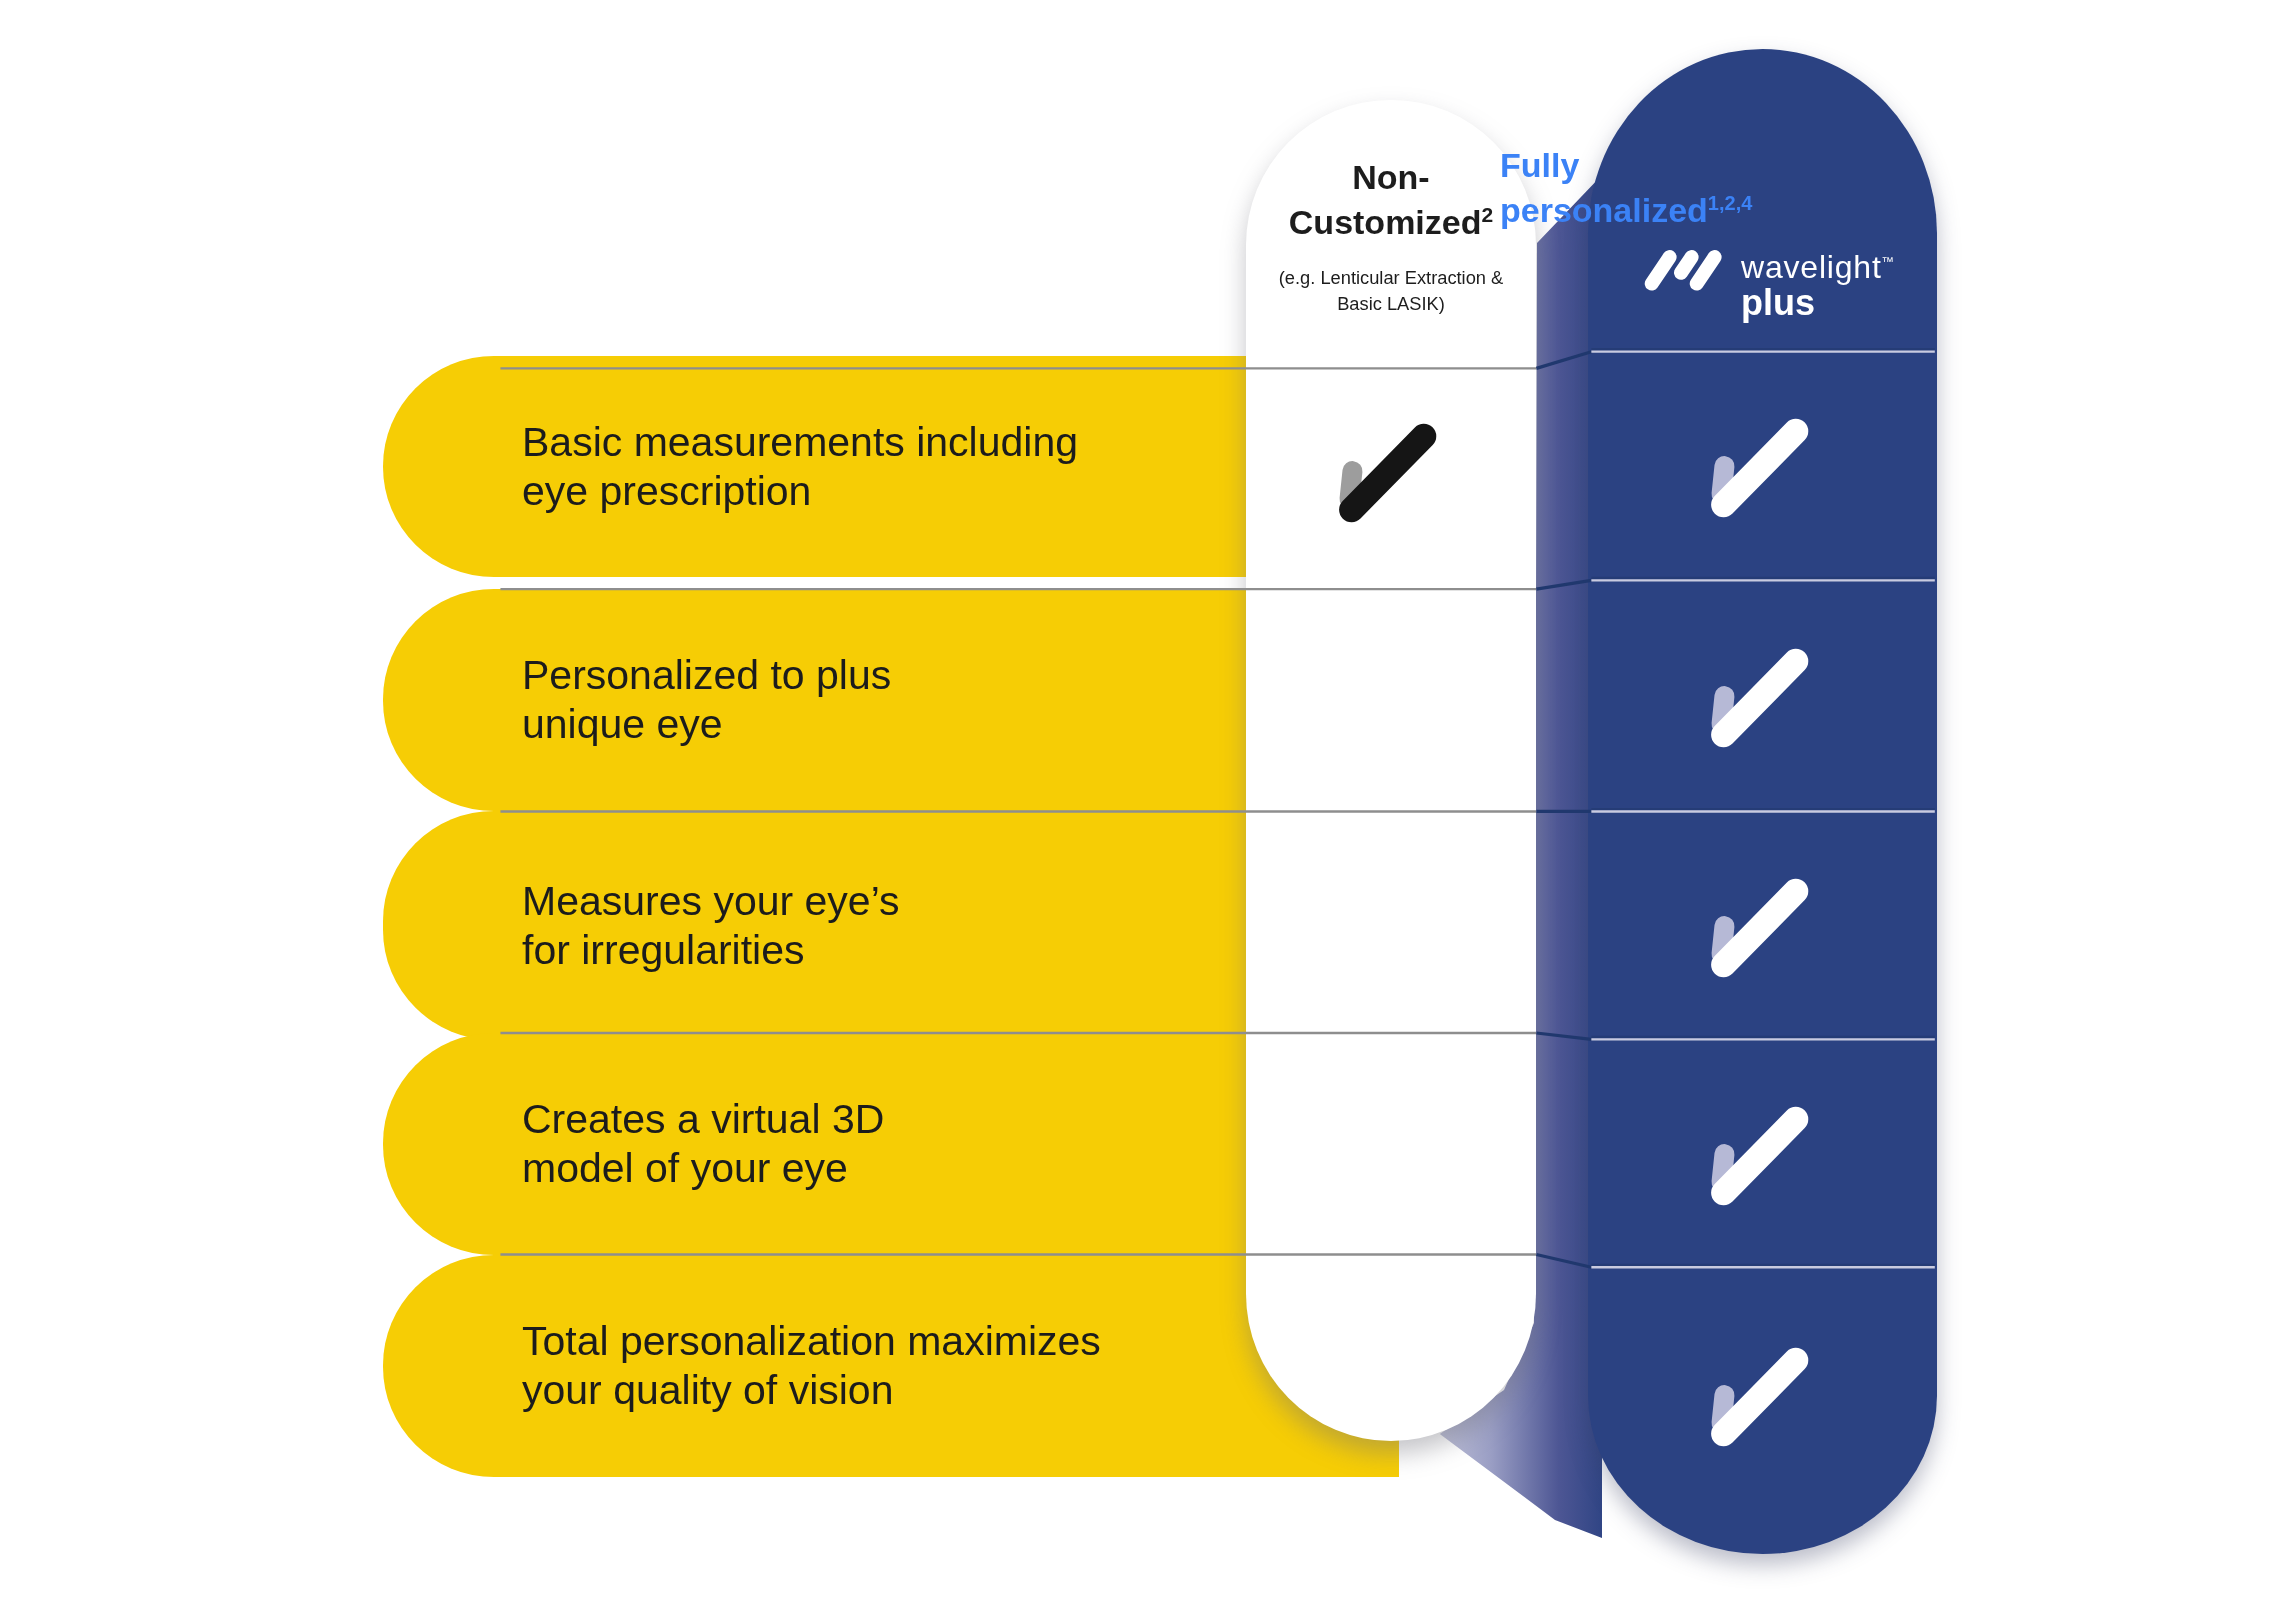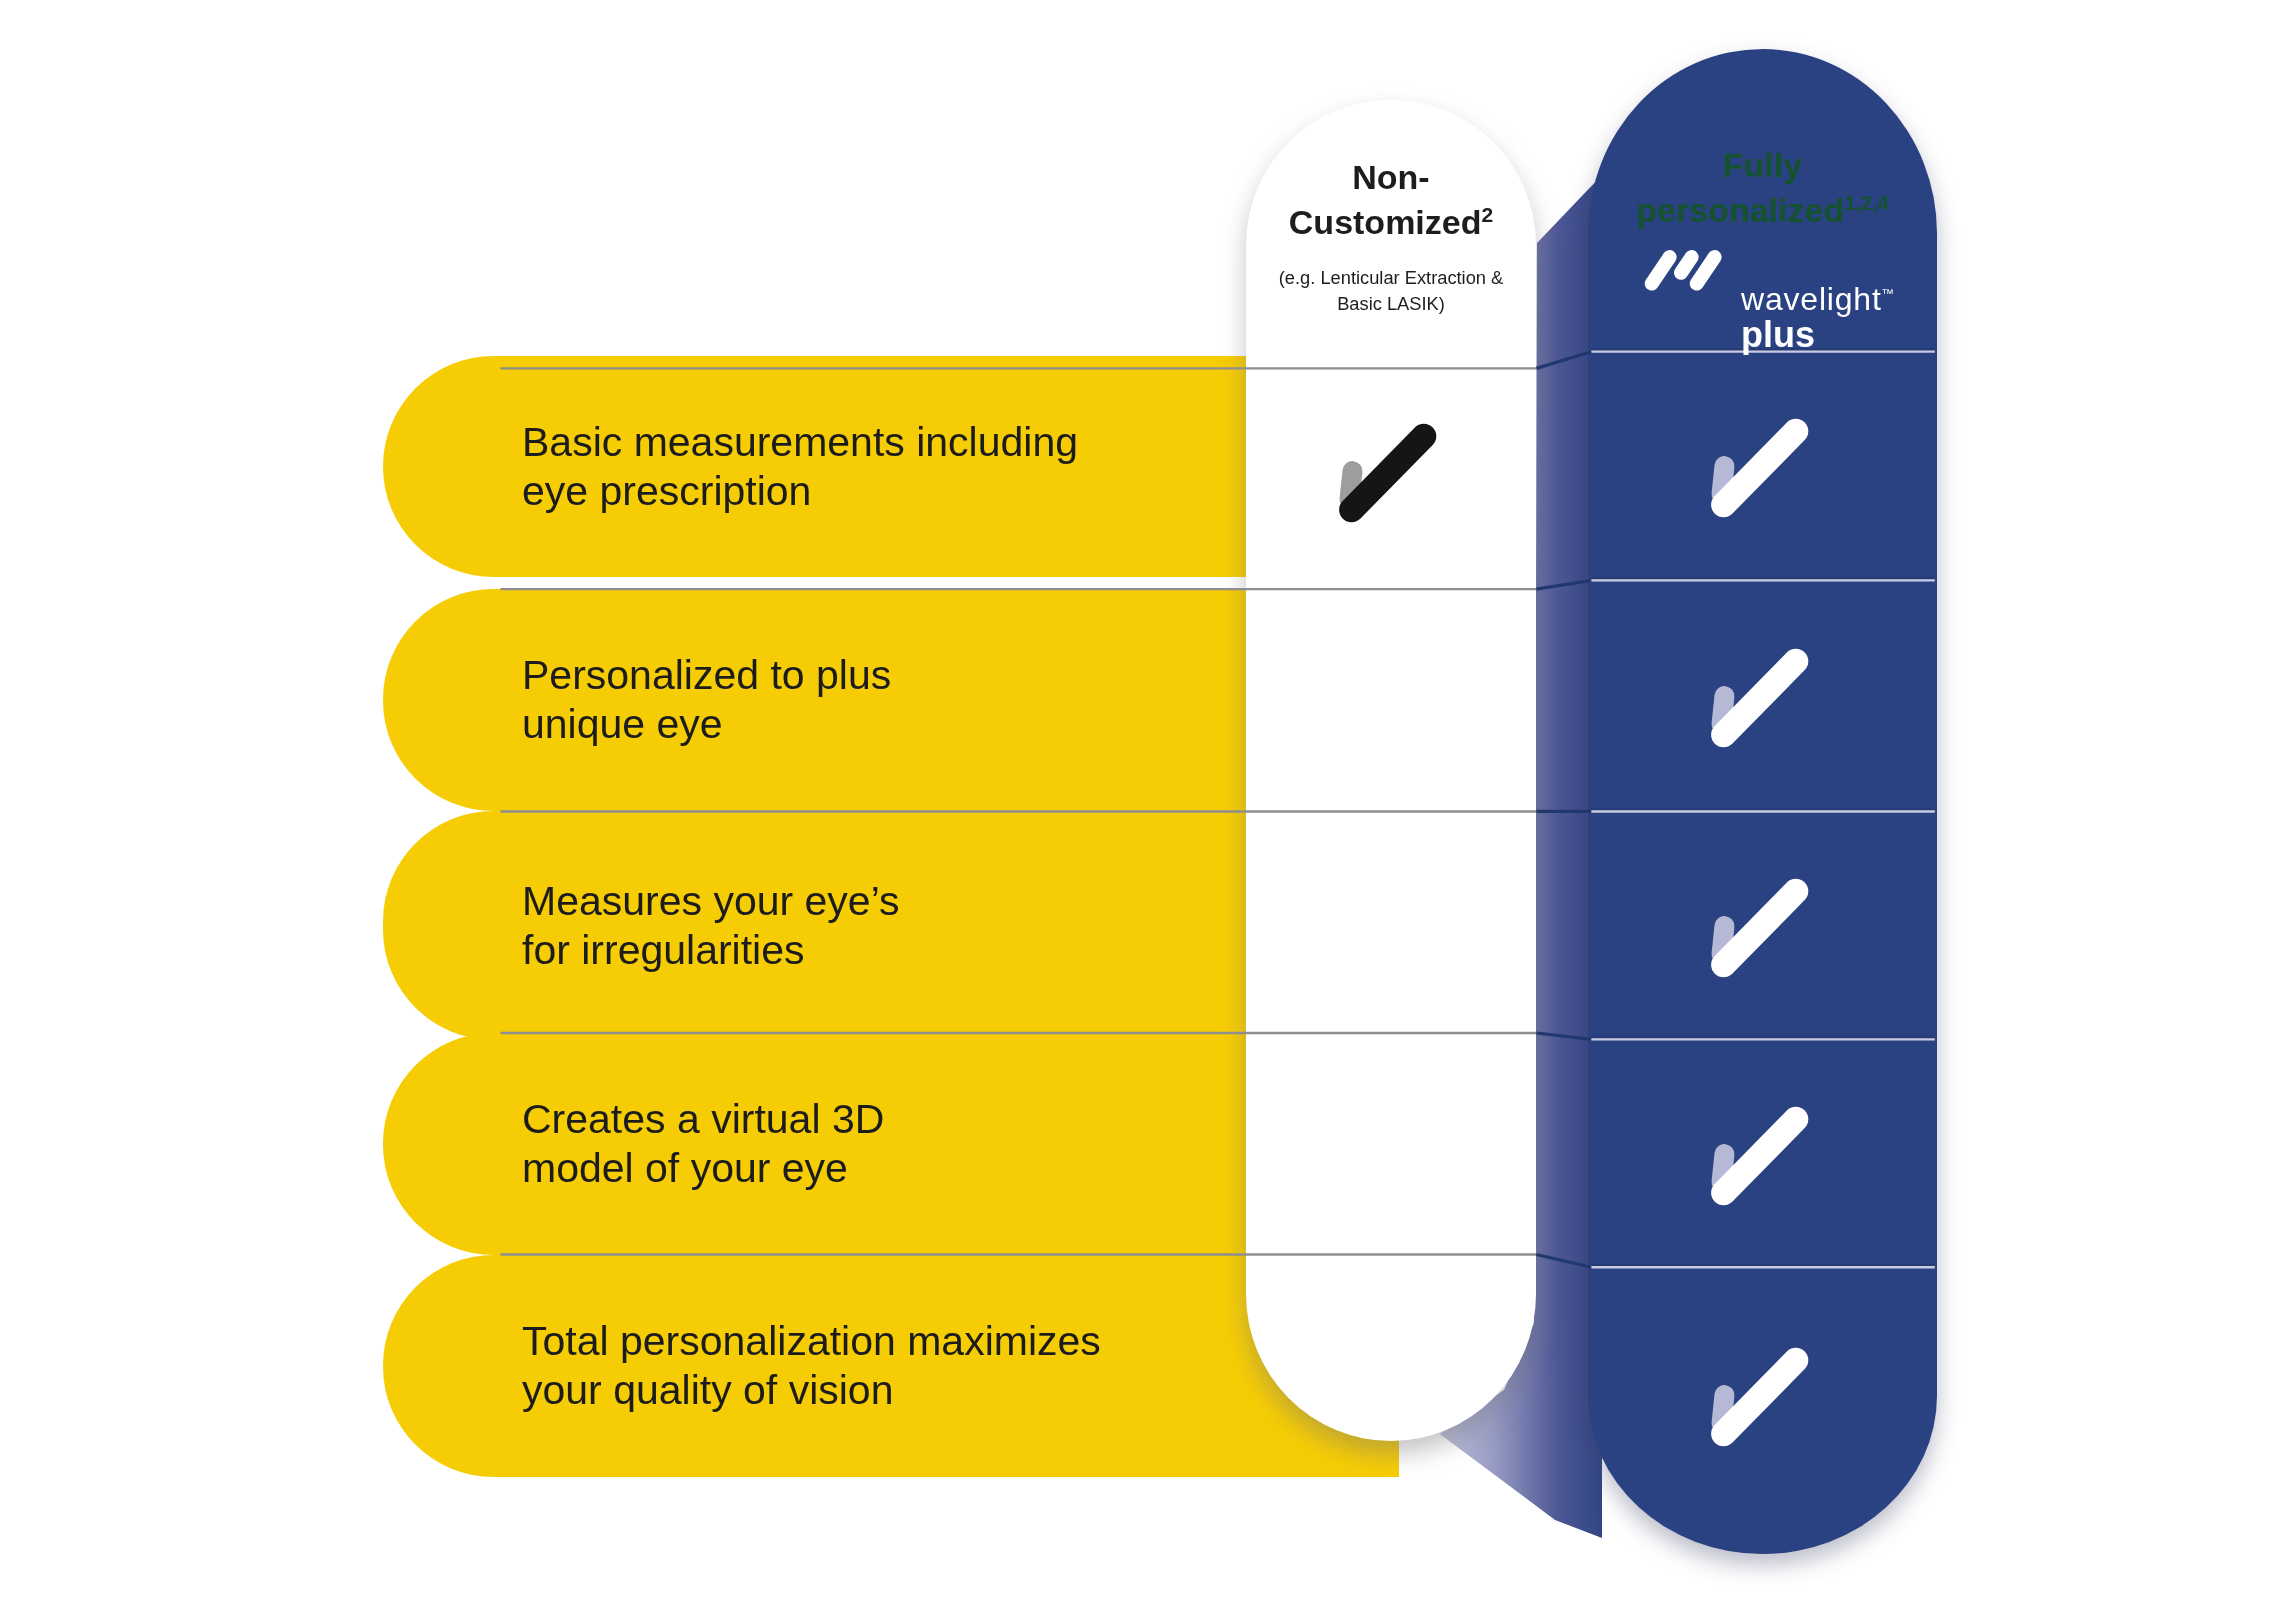--- a/index.html
+++ b/index.html
@@ -46,7 +46,7 @@
     z-index:2;
   }
   .fully-header{
-    position:absolute;left:1588px;top:146px;width:349px;text-align:center;z-index:5;color:#14532d;
+    position:absolute;left:1500px;top:146px;width:349px;z-index:5;color:#3b82f6;
   }
   .fully-title{font-size:34px;line-height:38px;font-weight:bold;}
   .fully-title sup{font-size:20px;}

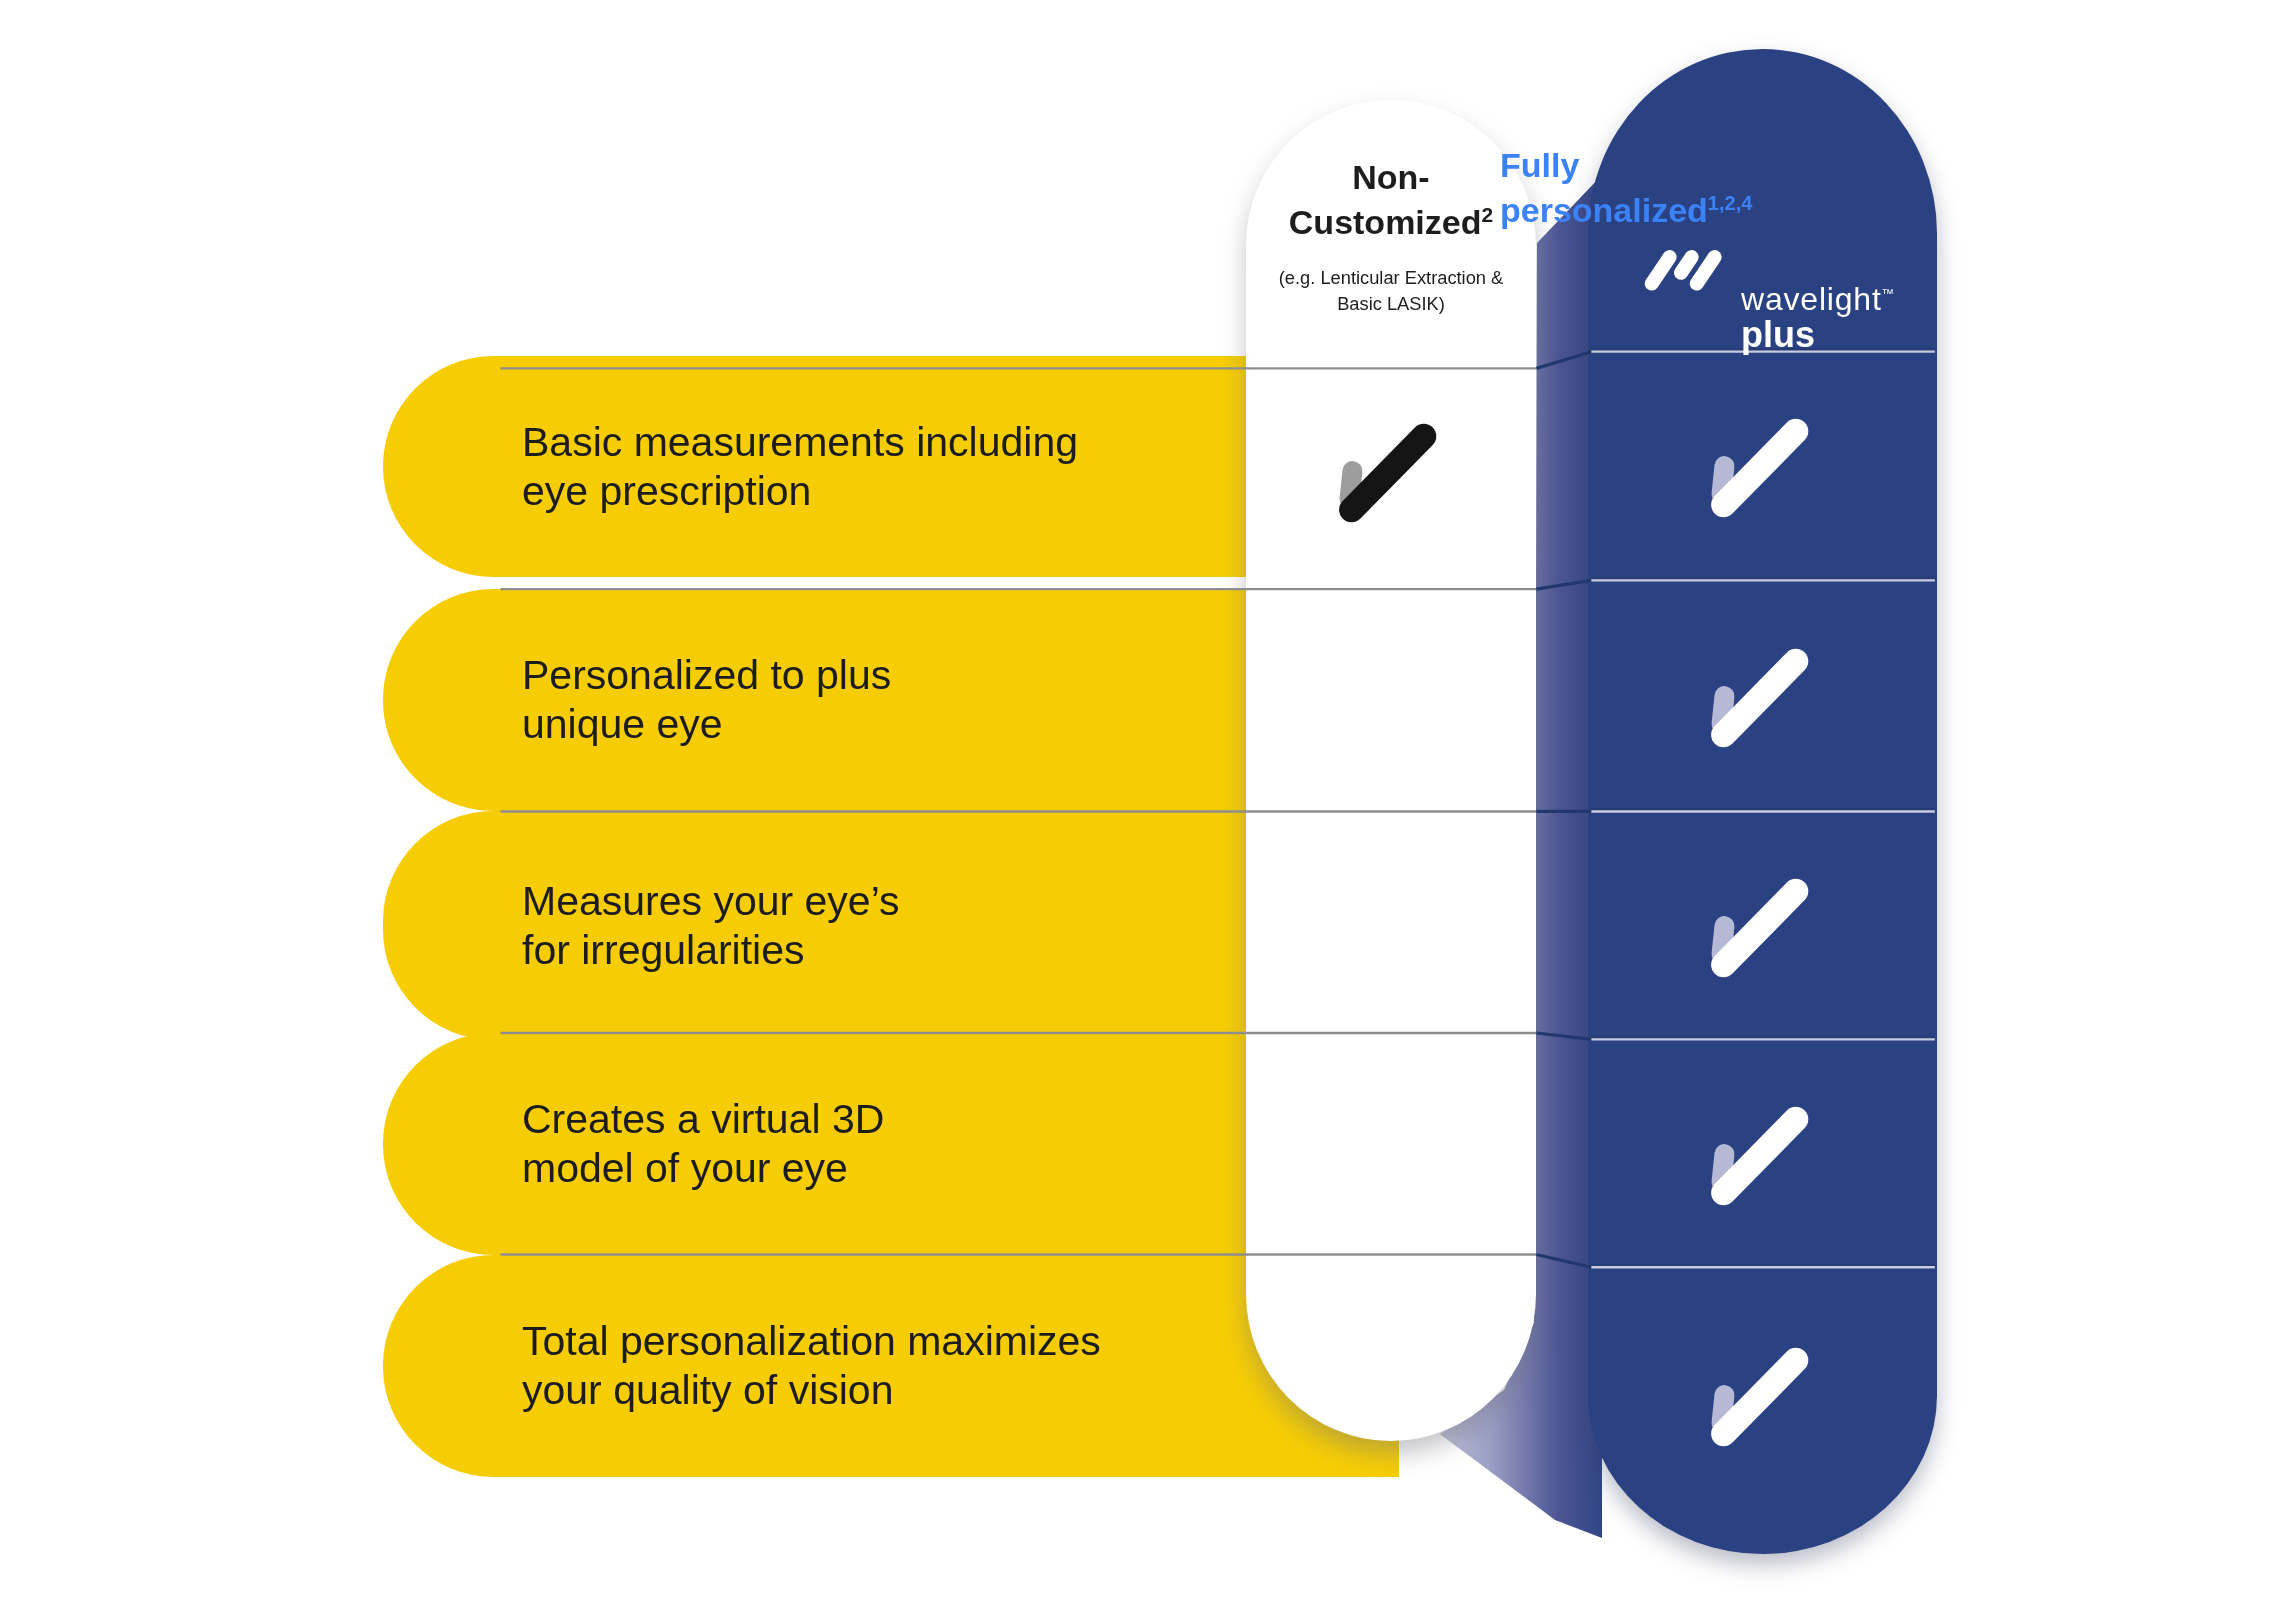--- a/index.html
+++ b/index.html
@@ -60,7 +60,7 @@
   .brand-mark i.b1{left:16px;height:46px;}
   .brand-mark i.b2{left:38px;height:33px;}
   .brand-mark i.b3{left:61px;height:46px;}
-  .brand-text{color:#fff;margin-left:11px;margin-top:32px;}
+  .brand-text{color:#fff;margin-left:11px;}
   .brand-line1{font-size:32px;line-height:35px;letter-spacing:0.8px;}
   .brand-line1 sup{font-size:12.8px;}
   .brand-line2{font-size:36px;line-height:35px;font-weight:bold;}

